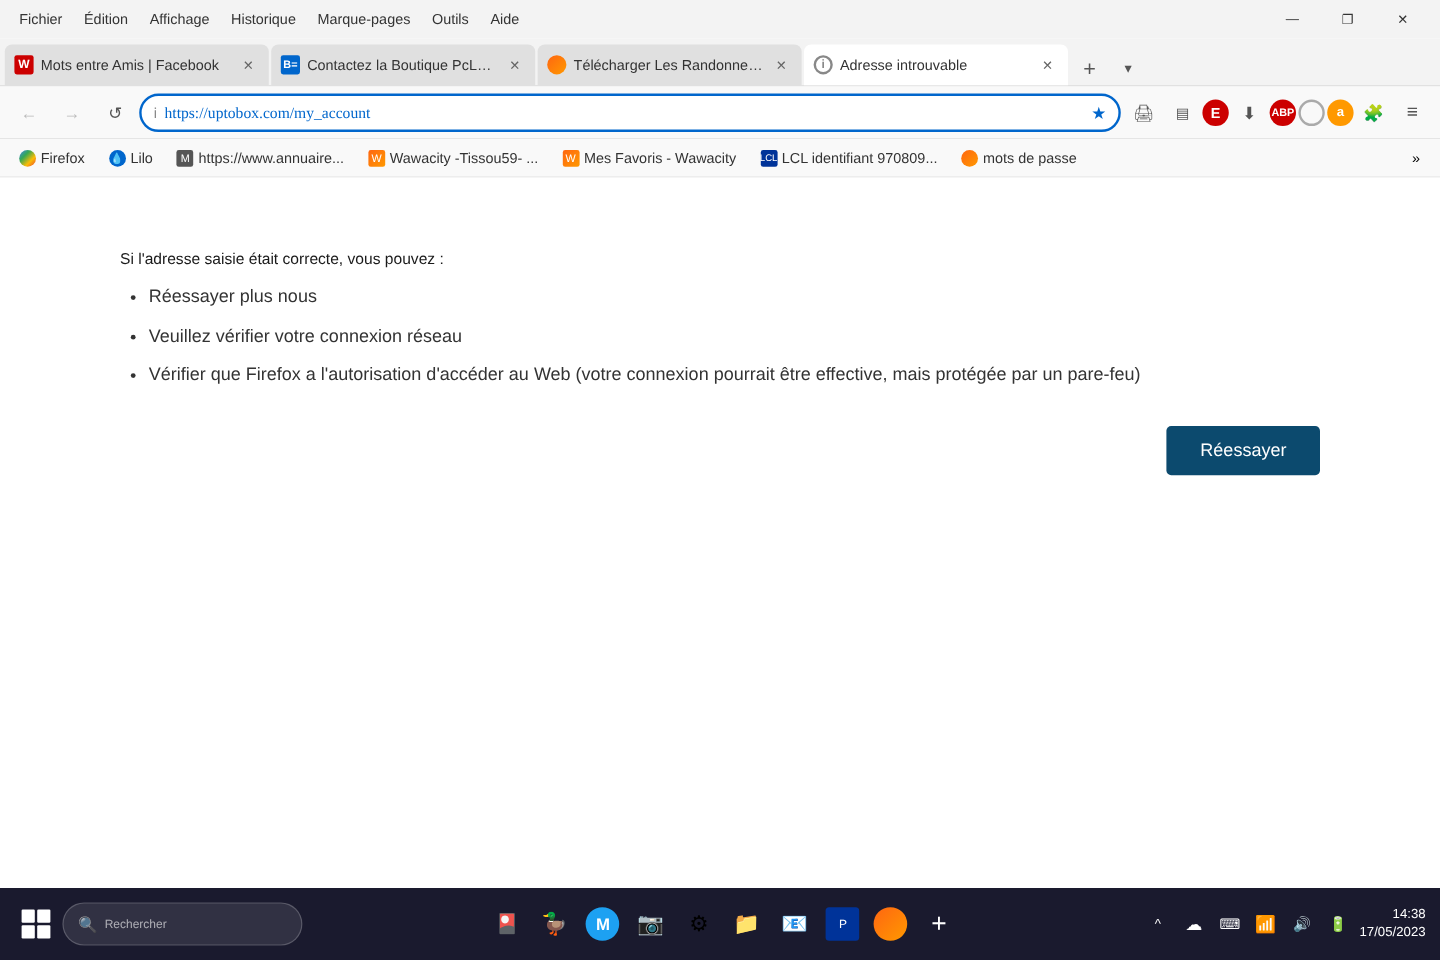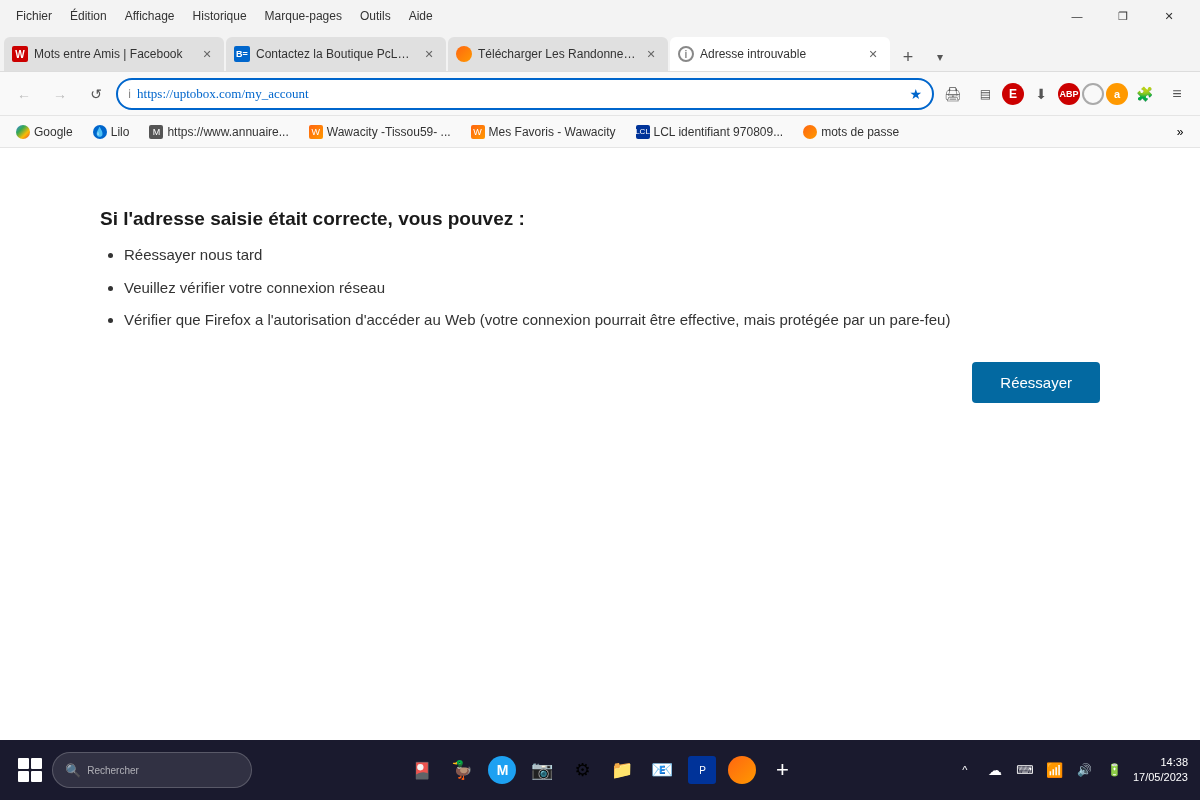--- a/index.html
+++ b/index.html
@@ -471,7 +471,7 @@
 <div class="bookmarks-bar">
   <div class="bookmark-item">
     <div style="width:14px;height:14px;border-radius:50%;background:linear-gradient(135deg,#4285f4,#34a853,#fbbc05,#ea4335);flex-shrink:0;"></div>
-    <span>Google</span>
+    <span>Firefox</span>
   </div>
   <div class="bookmark-item">
     <div style="width:14px;height:14px;border-radius:50%;background:#0066cc;display:flex;align-items:center;justify-content:center;color:#fff;font-size:9px;flex-shrink:0;">💧</div>

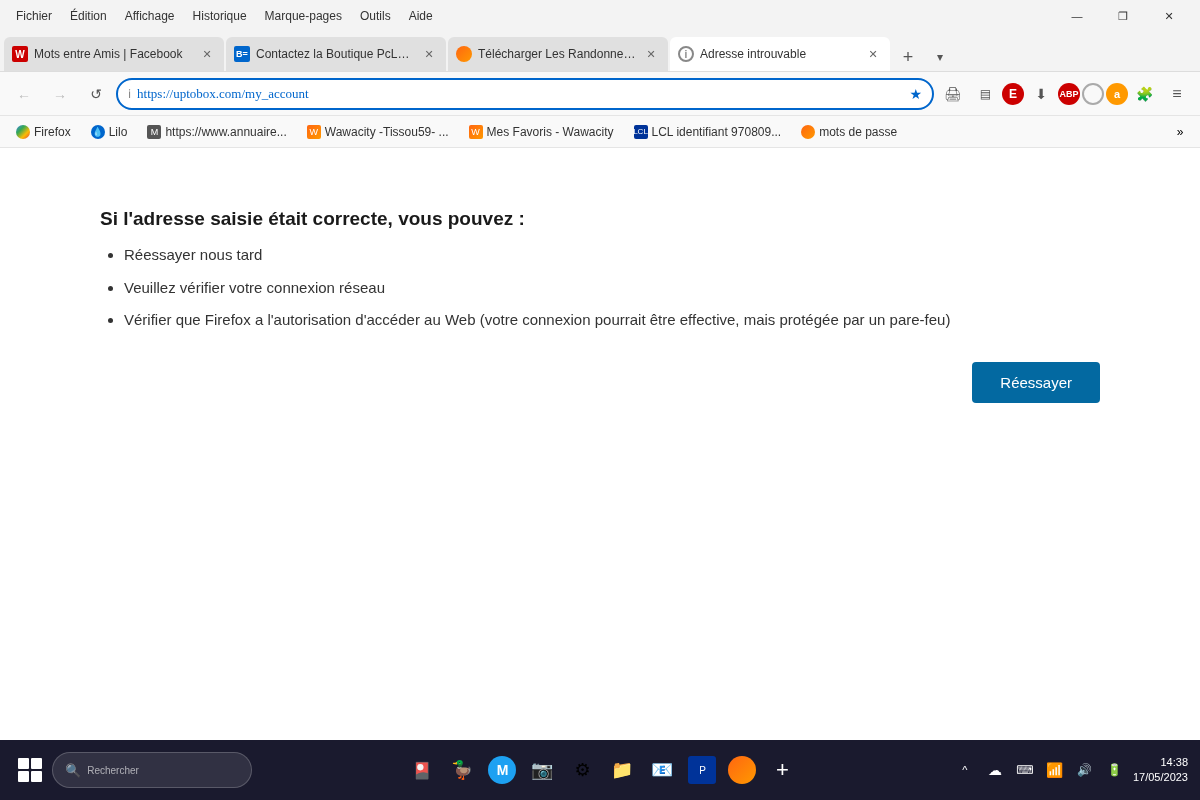--- a/index.html
+++ b/index.html
@@ -263,8 +263,8 @@
       margin-bottom: 18px;
     }
     .error-suggestion-title {
-      font-size: 19px;
-      font-weight: 700;
+      font-size: 13px;
+      font-weight: 400;
       color: #1a1a1a;
       margin-bottom: 14px;
     }

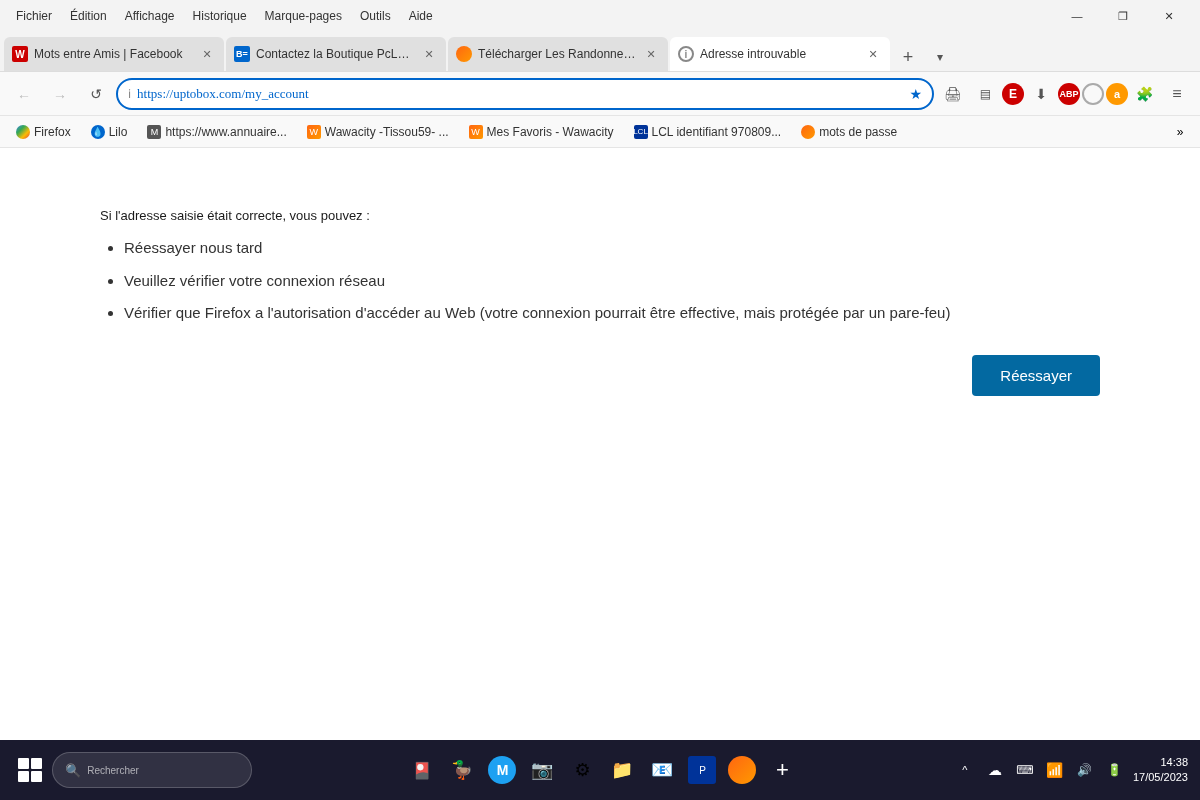--- a/index.html
+++ b/index.html
@@ -503,7 +503,7 @@
 <div class="main-content">
   <p class="error-suggestion-title">Si l'adresse saisie était correcte, vous pouvez :</p>
   <ul class="error-list">
-    <li>Réessayer nous tard</li>
+    <li>Réessayer plus nous</li>
     <li>Veuillez vérifier votre connexion réseau</li>
     <li>Vérifier que Firefox a l'autorisation d'accéder au Web (votre connexion pourrait être effective, mais protégée par un pare-feu)</li>
   </ul>

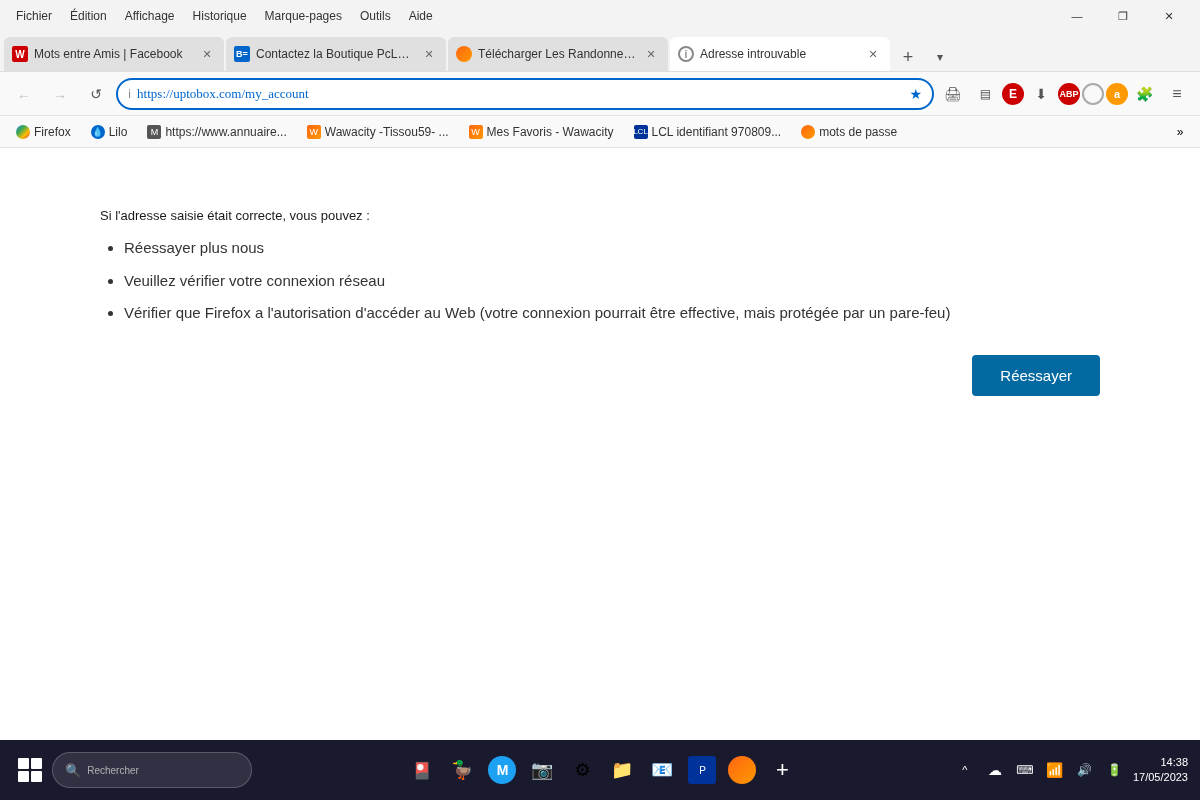--- a/index.html
+++ b/index.html
@@ -285,7 +285,7 @@
       margin-top: 20px;
     }
     .retry-btn {
-      background: #0369a1;
+      background: #0c4a6e;
       color: #fff;
       border: none;
       border-radius: 4px;

